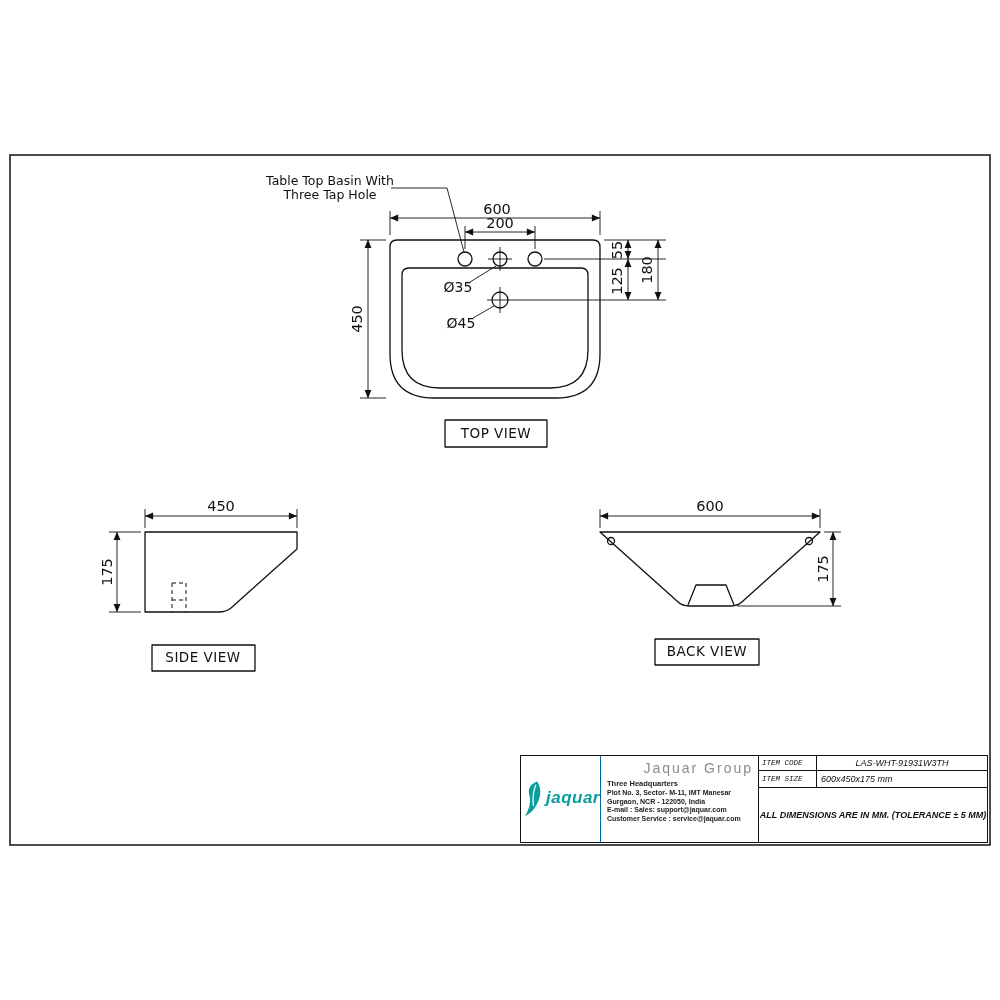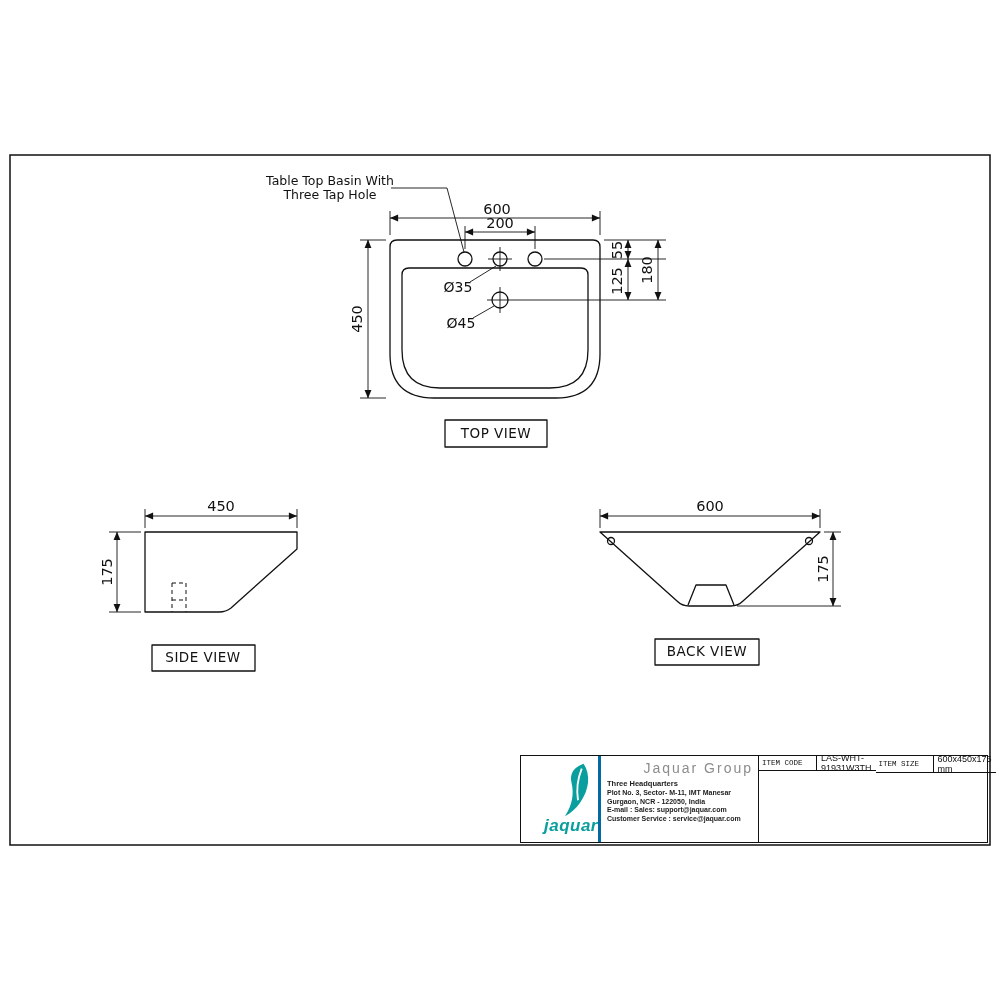--- a/index.html
+++ b/index.html
@@ -31,7 +31,7 @@
   .company-name { font-size:14px; color:#8c8c8c; letter-spacing:2px; margin-bottom:3px; white-space:nowrap;text-align:right; }
   .hq   { font-size:7.5px; font-weight:bold; color:#222; margin-bottom:1px; }
   .addr { font-size:7px;  font-weight:bold; color:#222; line-height:8.6px; white-space:nowrap; }
-  .tb-table { flex:1; display:flex; flex-direction:row; }
+  .tb-table { flex:1; display:flex; flex-direction:column;font-style:italic; }
   .tb-row { display:flex; border-bottom:1px solid #111; box-sizing:border-box; }
   .tb-row.r1 { height:15px; } .tb-row.r2 { height:24px; } .tb-row.r3 { height:17px; }
   .tb-label { width:58px; flex:none; border-right:1px solid #111; box-sizing:border-box;

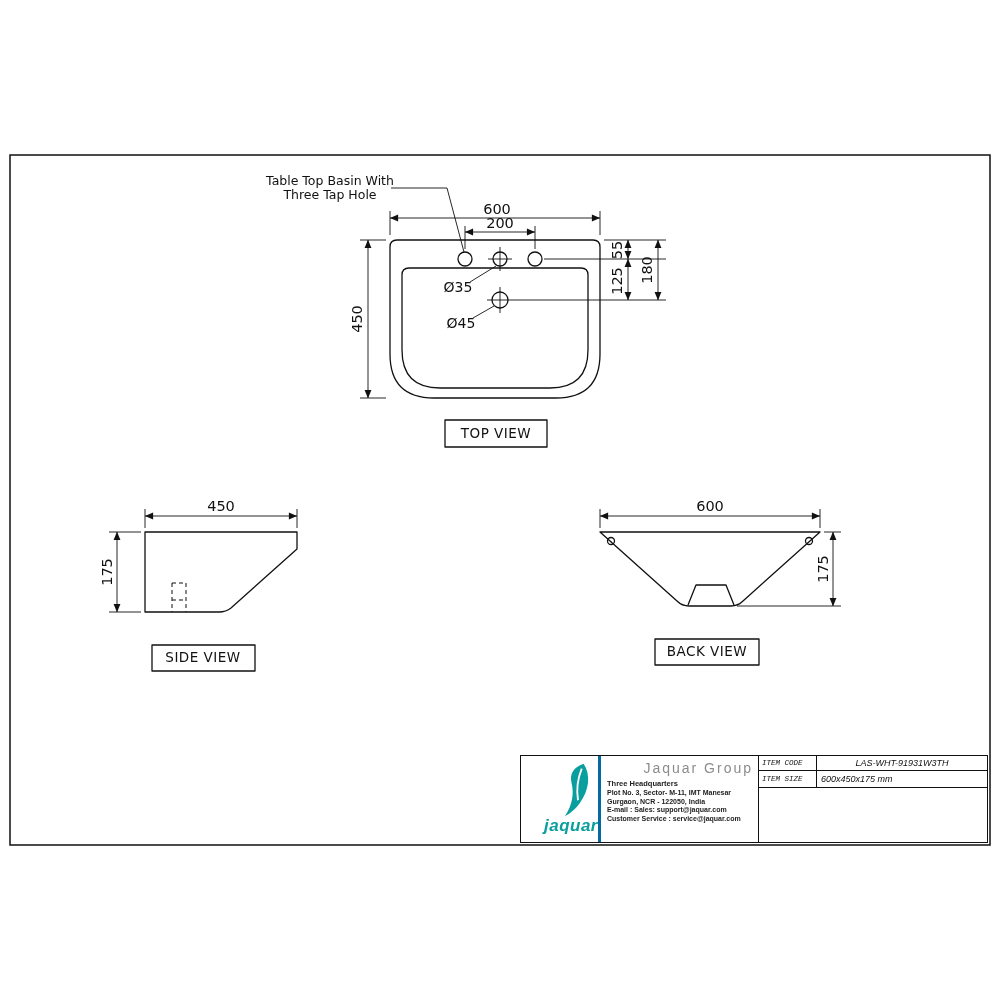--- a/index.html
+++ b/index.html
@@ -22,8 +22,8 @@
   
   .titleblock { position:absolute; left:520px; top:755px; width:468px; height:88px;
                 border:1.5px solid #111; box-sizing:border-box; display:flex; background:#fff; }
-  .tb-logo { width:80px; flex:none; border-right:3px solid #0369a1; box-sizing:border-box;
-             display:flex; flex-direction:column; align-items:flex-end; justify-content:center; }
+  .tb-logo { width:80px; flex:none; border-right:1px solid #0369a1; box-sizing:border-box;
+             display:flex; flex-direction:row; align-items:center; justify-content:center; }
   .brand-text { color:#0a9e9e; font-weight:bold; font-style:italic; font-size:17px;
                 letter-spacing:0.5px; margin-top:-2px; }
   .tb-company { width:158px; flex:none; border-right:1px solid #111; box-sizing:border-box;

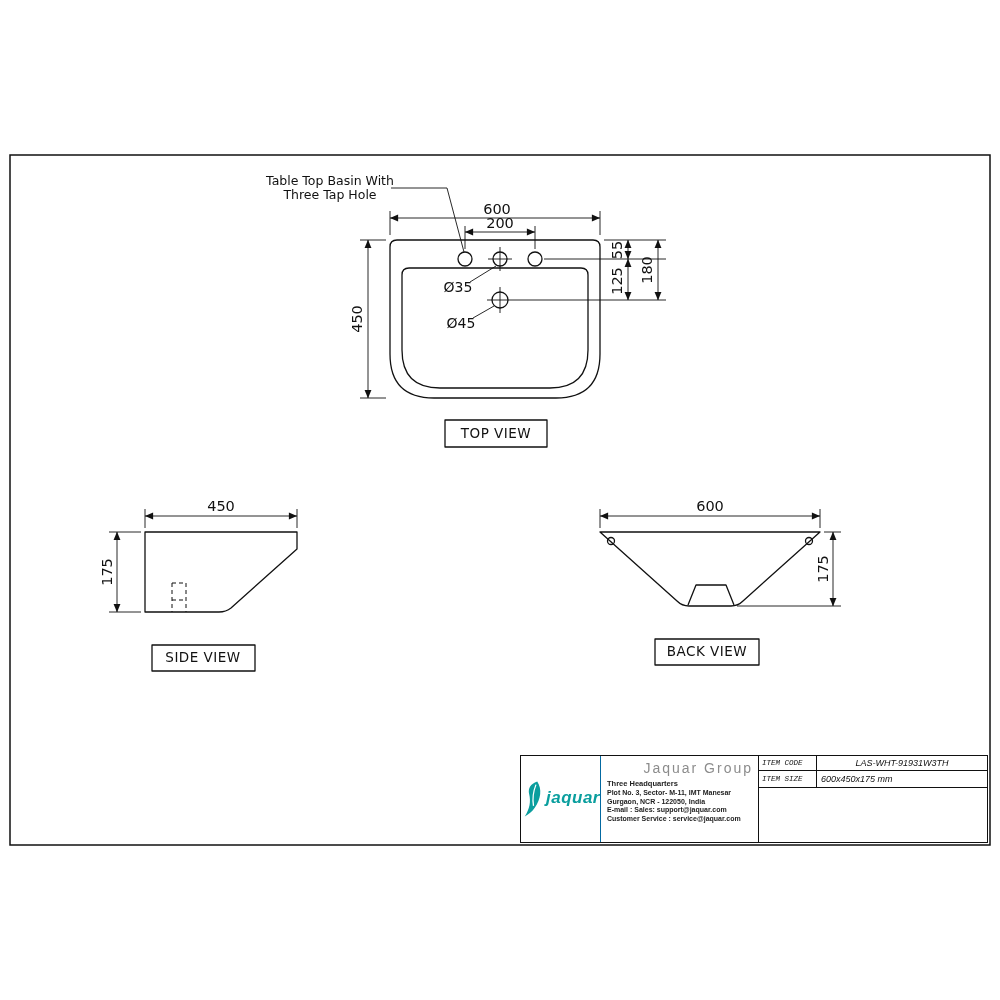--- a/index.html
+++ b/index.html
@@ -179,6 +179,7 @@
         <div class="tb-label">ITEM SIZE</div>
         <div class="tb-value">600x450x175 mm</div>
       </div>
+      <div class="tb-note">ALL DIMENSIONS ARE IN MM. (TOLERANCE ± 5 MM)</div>
     </div>
   </div>
 

